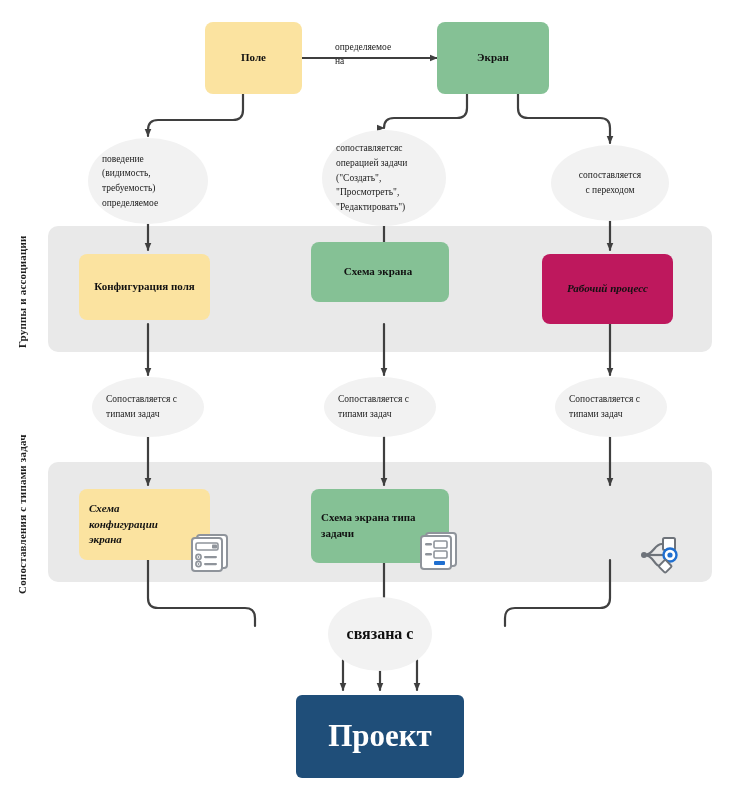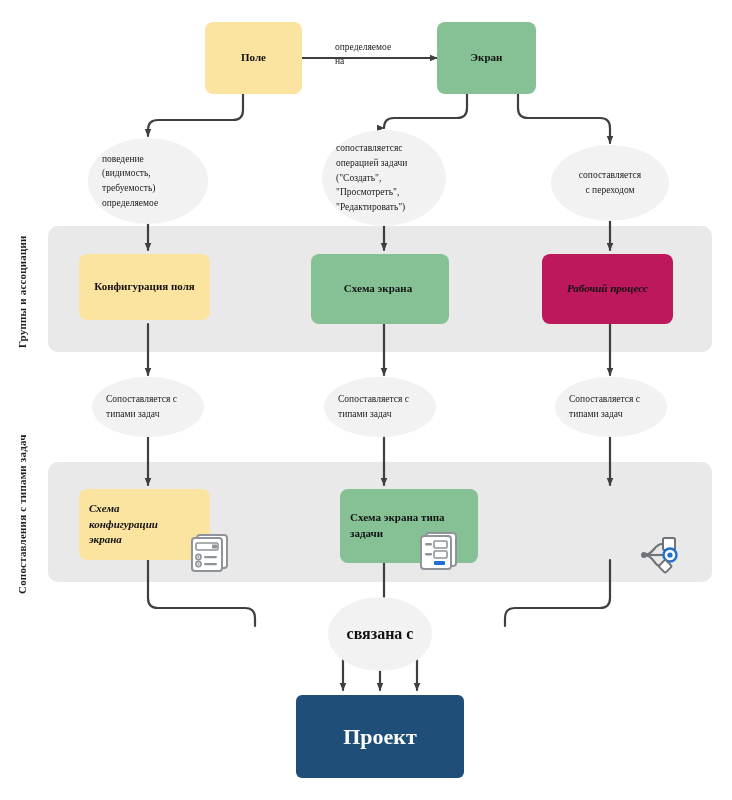--- a/index.html
+++ b/index.html
@@ -72,7 +72,7 @@
   .node-navy   { background: #1f4e79; color: #ffffff; }
 
   #n-pole      { left: 205px; top: 22px;  width: 97px;  height: 72px; }
-  #n-ekran     { left: 437px; top: 22px;  width: 99px; height: 72px; }
+  #n-ekran     { left: 437px; top: 22px;  width: 112px; height: 72px; }
   #n-konfig    { left: 79px;  top: 254px; width: 131px; height: 66px; }
   #n-shema-ekr { left: 311px; top: 254px; width: 138px; height: 70px; padding-left: 6px; }
   #n-rabproc   { left: 542px; top: 254px; width: 131px; height: 70px; }

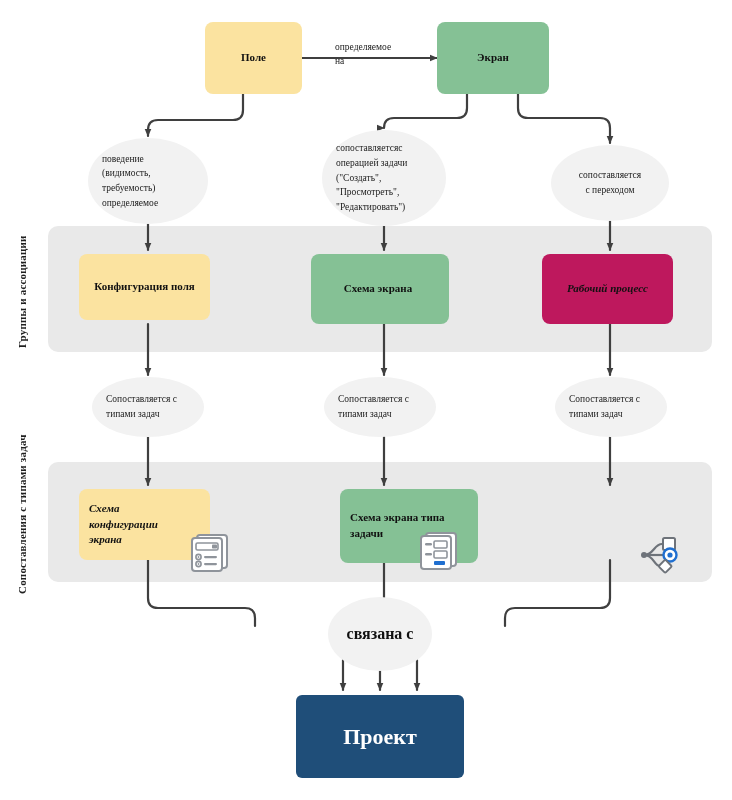--- a/index.html
+++ b/index.html
@@ -74,7 +74,7 @@
   #n-pole      { left: 205px; top: 22px;  width: 97px;  height: 72px; }
   #n-ekran     { left: 437px; top: 22px;  width: 112px; height: 72px; }
   #n-konfig    { left: 79px;  top: 254px; width: 131px; height: 66px; }
-  #n-shema-ekr { left: 311px; top: 254px; width: 138px; height: 70px; padding-left: 6px; }
+  #n-shema-ekr { left: 311px; top: 242px; width: 138px; height: 60px; padding-left: 6px; }
   #n-rabproc   { left: 542px; top: 254px; width: 131px; height: 70px; }
   #n-shemakonf { left: 79px;  top: 489px; width: 131px; height: 71px; font-style: italic; }
   #n-shemaekt  { left: 311px; top: 489px; width: 138px; height: 74px; margin-left: 29px; }

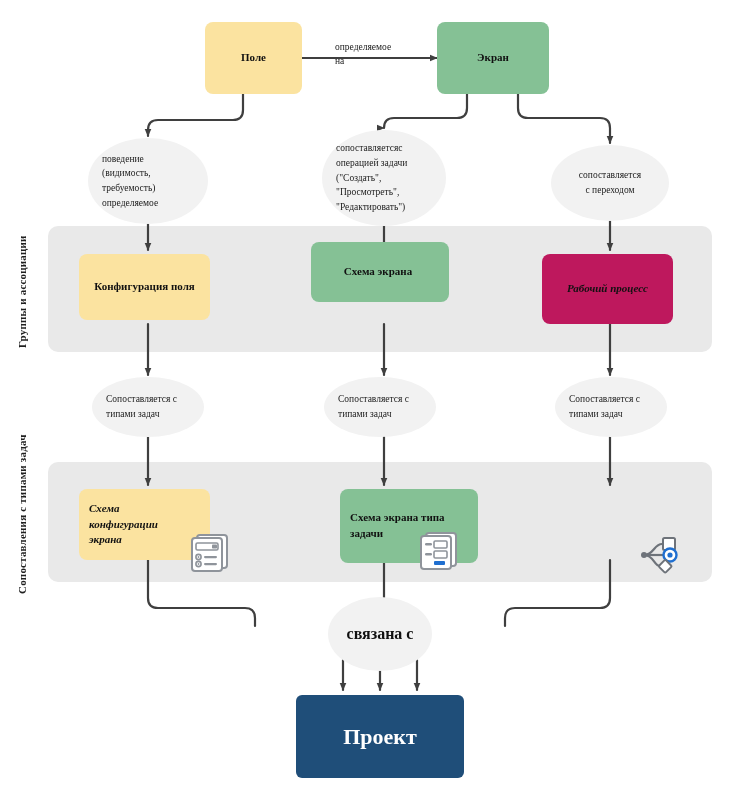--- a/index.html
+++ b/index.html
@@ -77,7 +77,7 @@
   #n-shema-ekr { left: 311px; top: 242px; width: 138px; height: 60px; padding-left: 6px; }
   #n-rabproc   { left: 542px; top: 254px; width: 131px; height: 70px; }
   #n-shemakonf { left: 79px;  top: 489px; width: 131px; height: 71px; font-style: italic; }
-  #n-shemaekt  { left: 311px; top: 489px; width: 138px; height: 74px; margin-left: 29px; }
+  #n-shemaekt  { left: 311px; top: 489px; width: 138px; height: 74px; }
   #n-shemarab  { left: 542px; top: 489px; width: 131px; height: 71px; }
   #n-proekt    { left: 296px; top: 695px; width: 168px; height: 83px;
                  font-size: 22px; border-radius: 6px; }

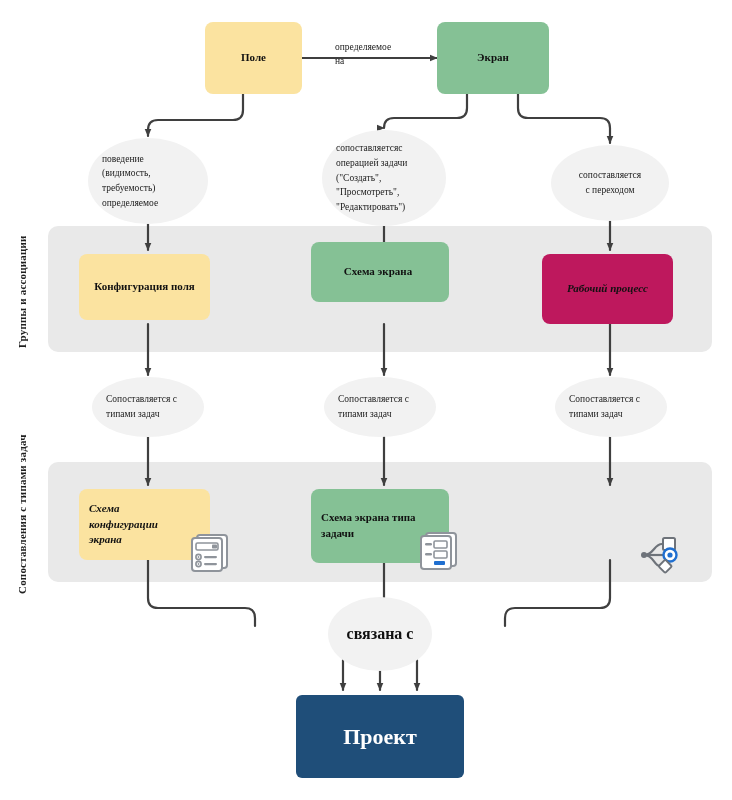--- a/index.html
+++ b/index.html
@@ -80,7 +80,7 @@
   #n-shemaekt  { left: 311px; top: 489px; width: 138px; height: 74px; }
   #n-shemarab  { left: 542px; top: 489px; width: 131px; height: 71px; }
   #n-proekt    { left: 296px; top: 695px; width: 168px; height: 83px;
-                 font-size: 22px; border-radius: 6px; }
+                 font-size: 31px; border-radius: 6px; }
 
   .ellipse {
     position: absolute;

